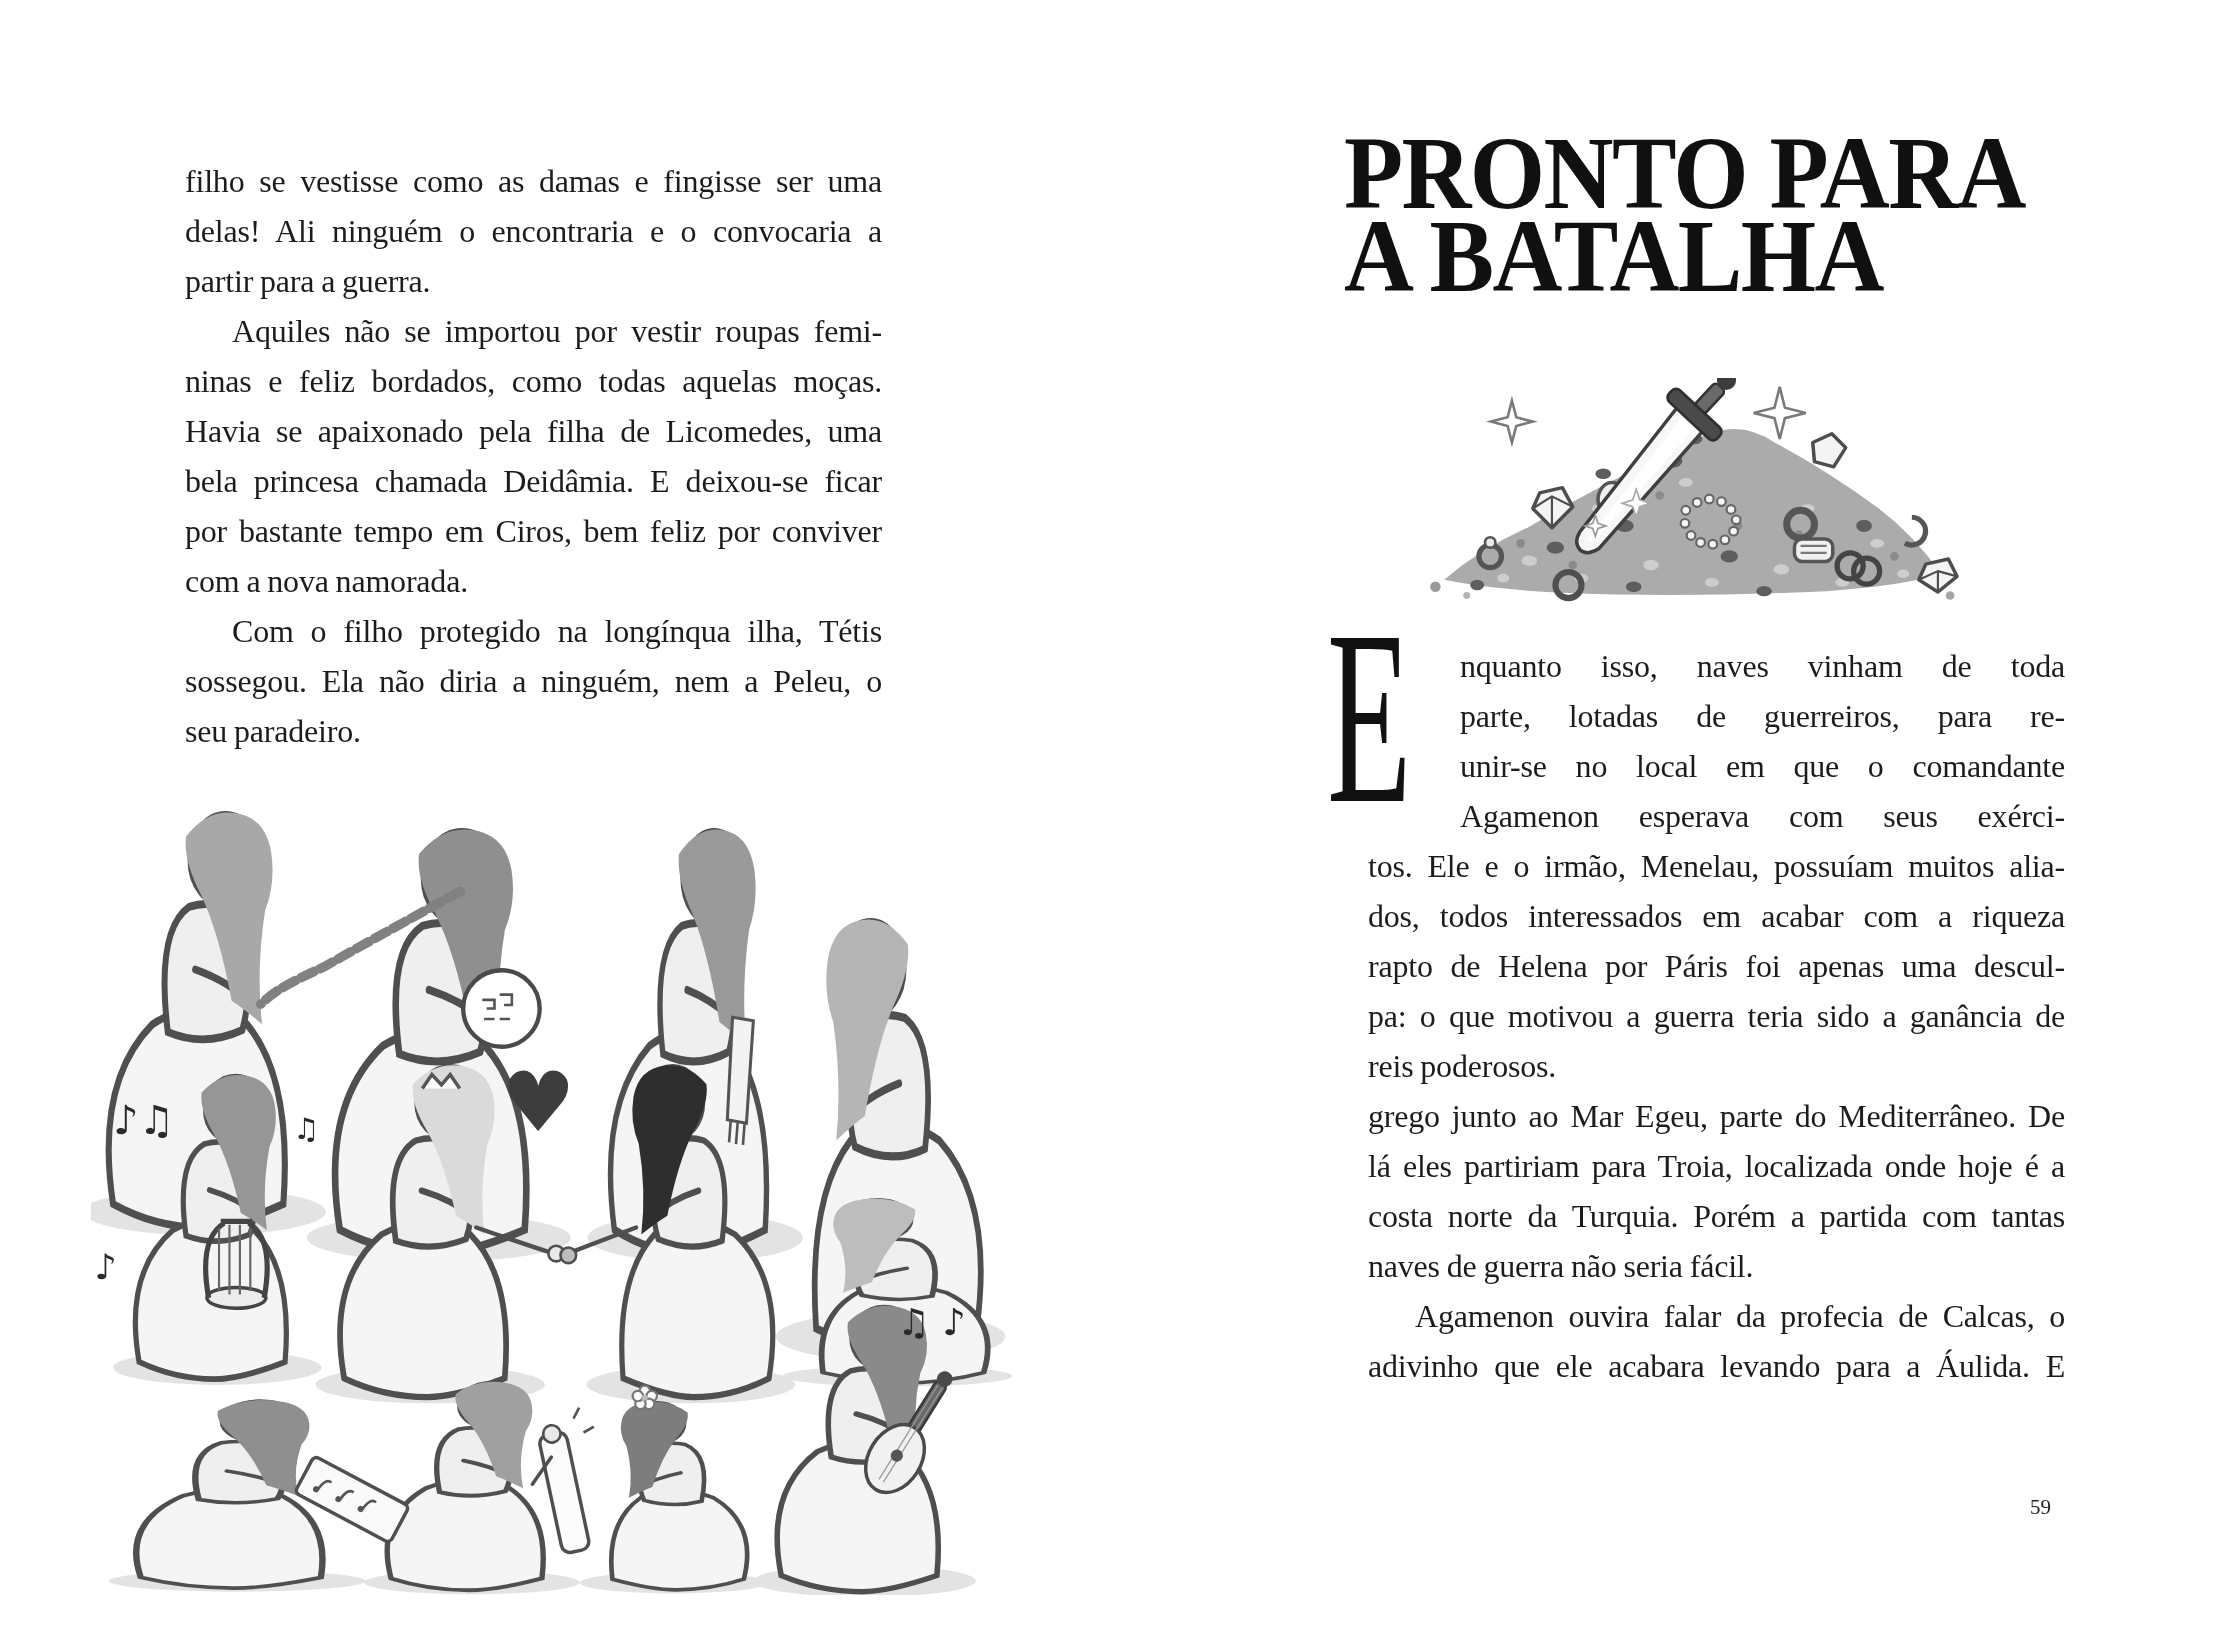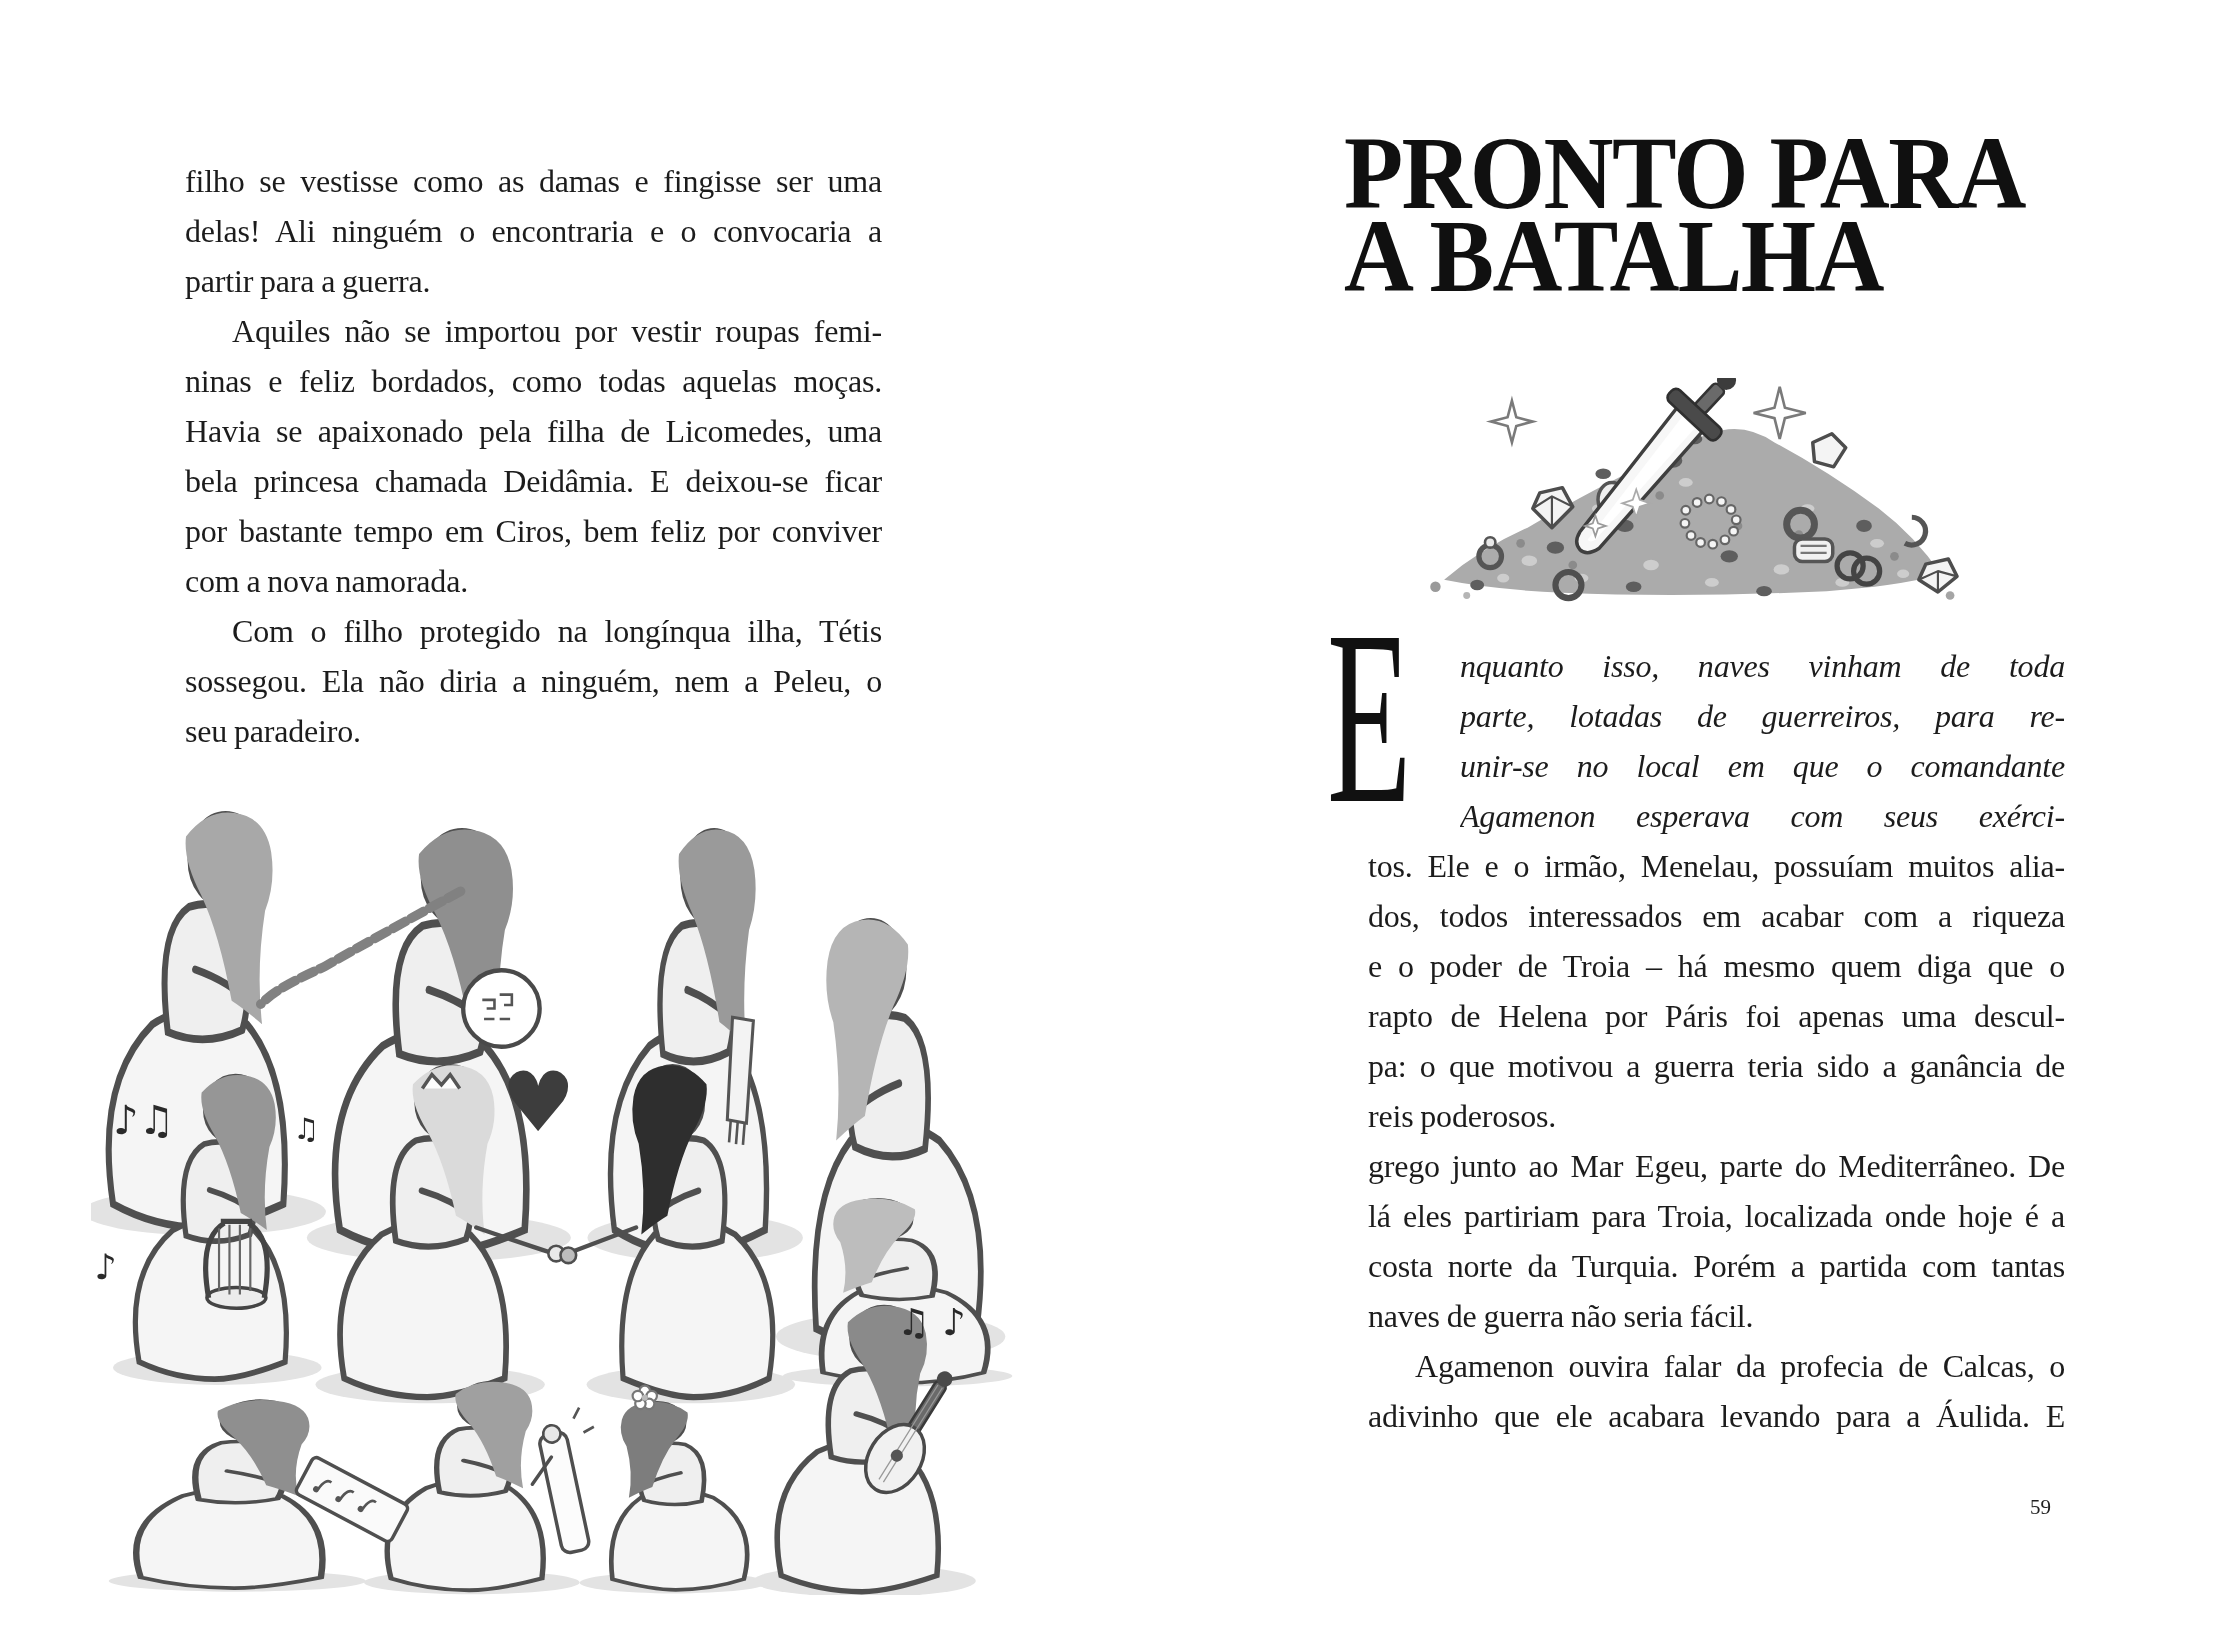--- a/index.html
+++ b/index.html
@@ -24,7 +24,7 @@
   .line.ind{text-indent:47px;}
   #left-text{left:161px;top:156px;}
   #right-text{left:1344px;top:641px;}
-  .dc-lines{margin-left:92px;width:629px;font-style:italic;}
+  .dc-lines{margin-left:92px;width:629px;}
   .dropcap{
     position:absolute;left:-17.4px;top:-47px;
     font-size:247px;line-height:1;color:#111;

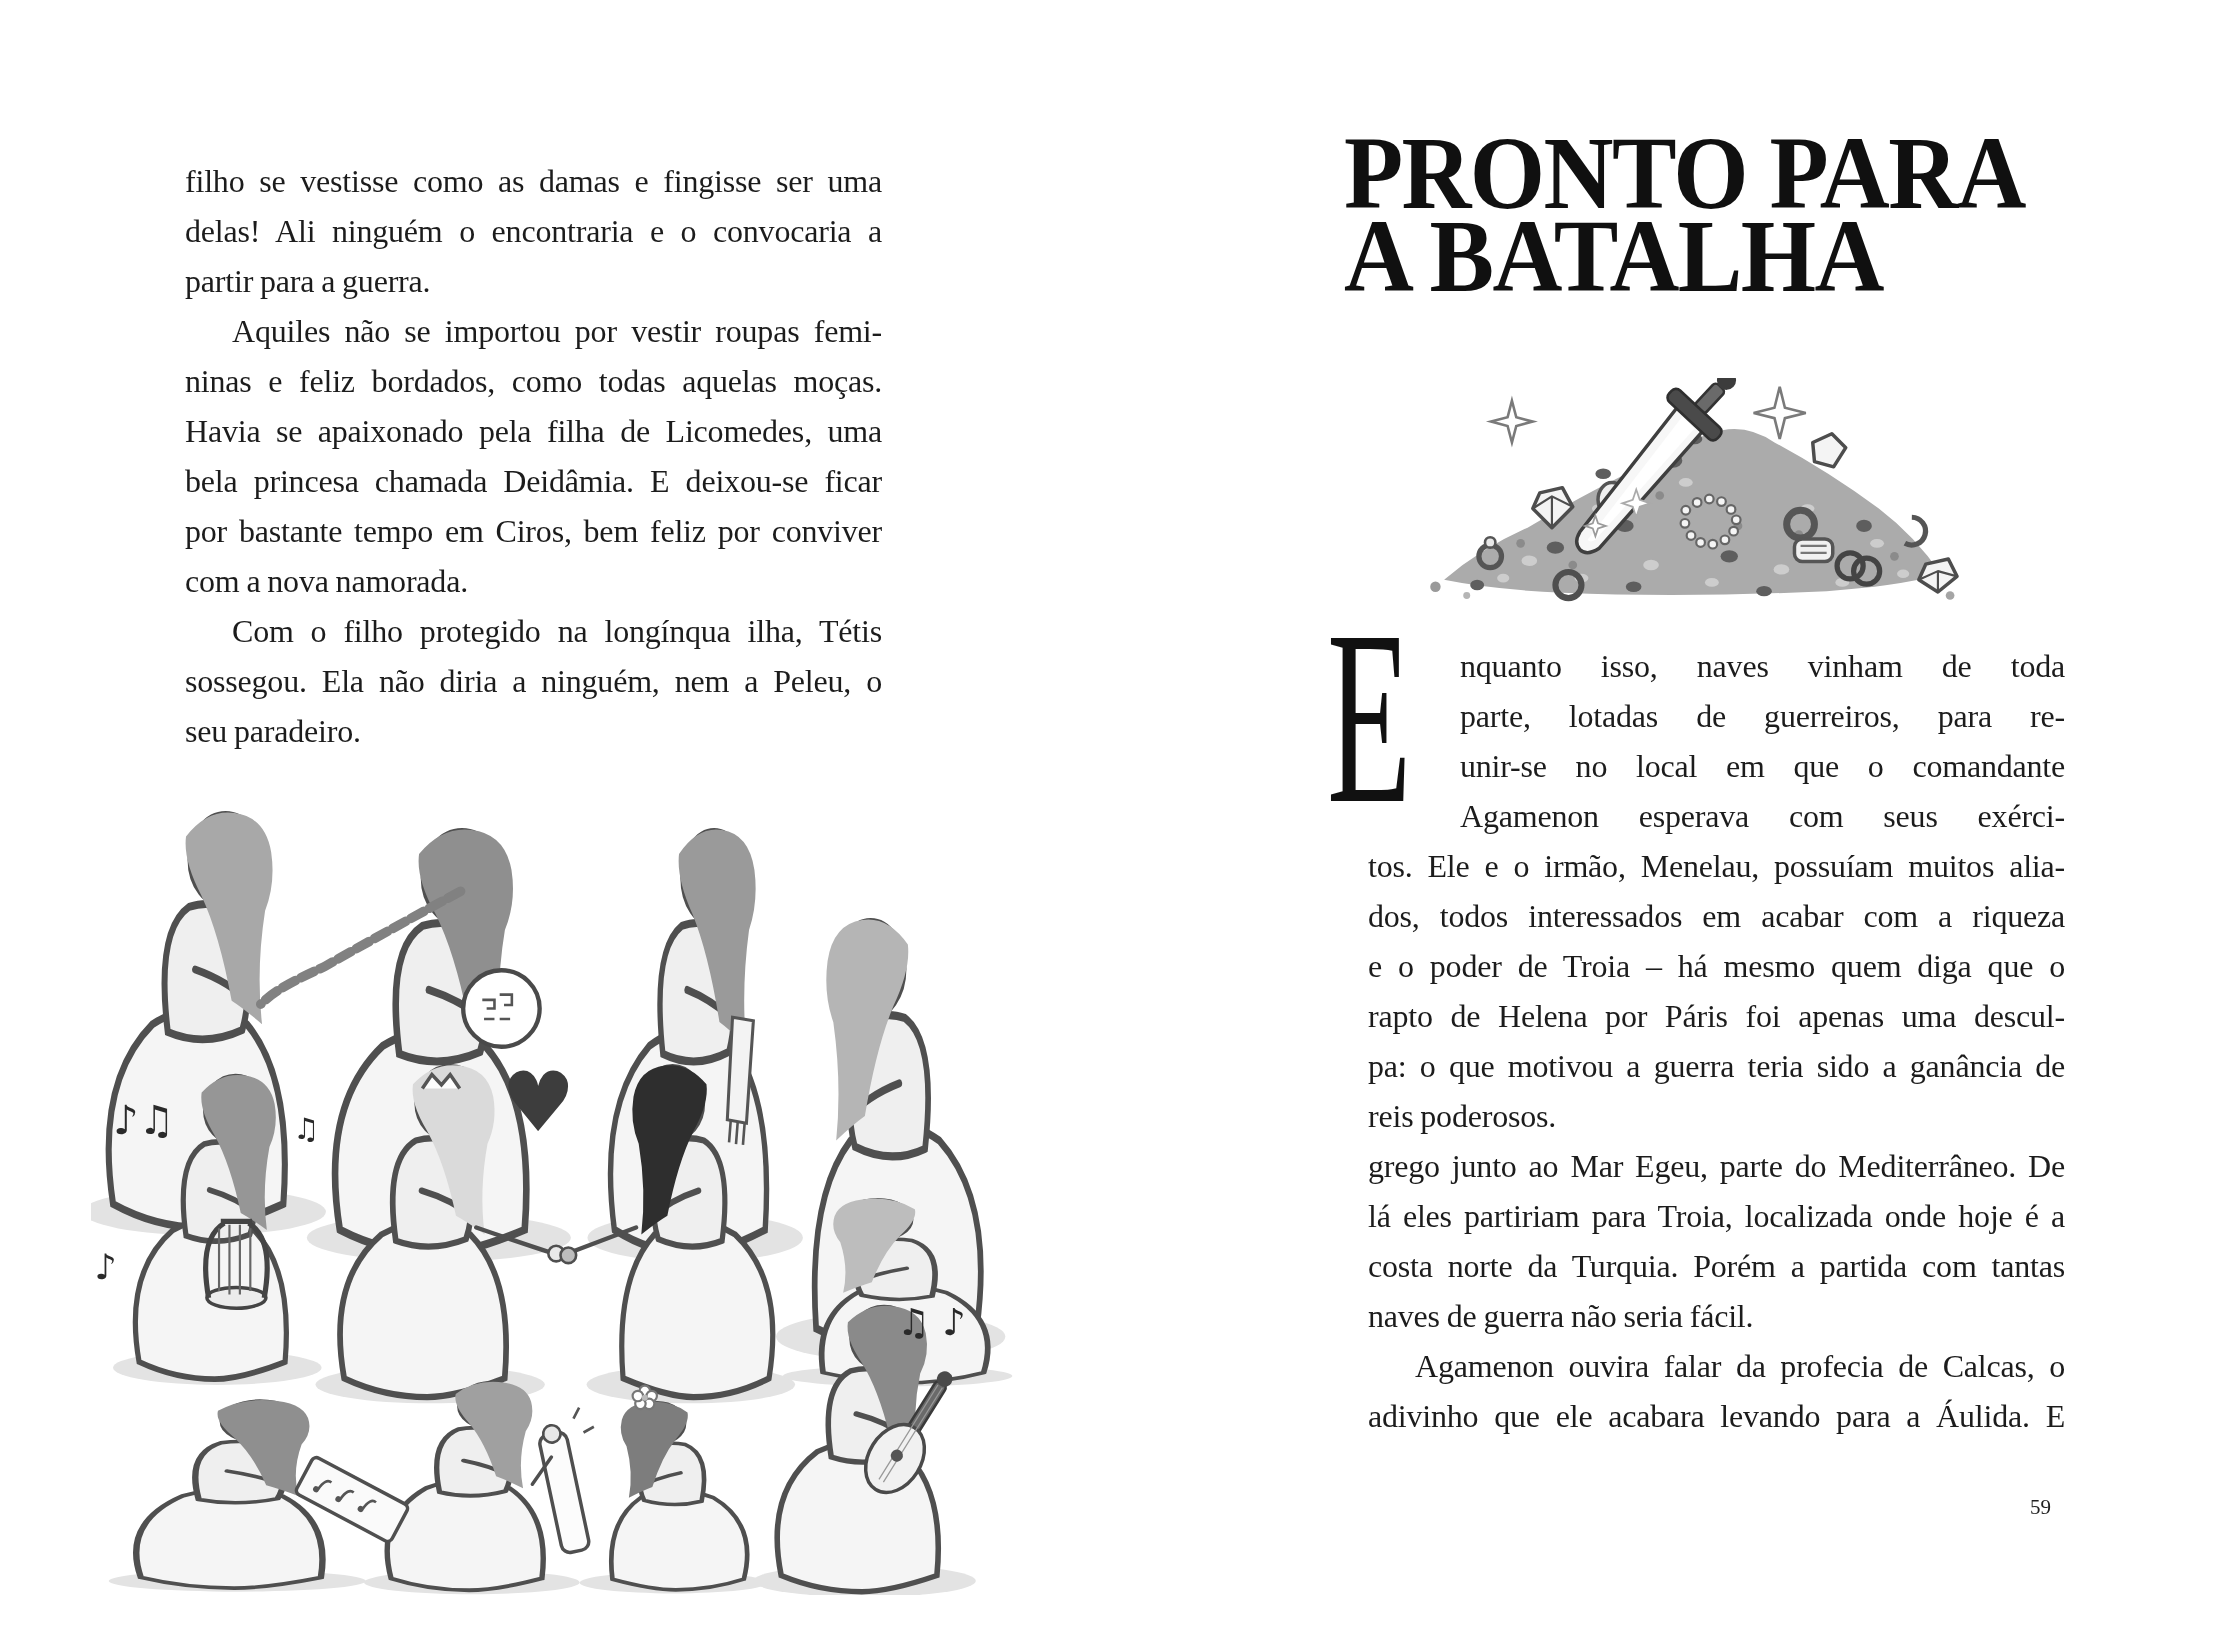--- a/index.html
+++ b/index.html
@@ -297,7 +297,6 @@
 
       <div class="line">tos. Ele e o irmão, Menelau, possuíam muitos alia-</div>
           <div class="line">dos, todos interessados em acabar com a riqueza</div>
-          <div class="line">e o poder de Troia – há mesmo quem diga que o</div>
           <div class="line">rapto de Helena por Páris foi apenas uma descul-</div>
           <div class="line">pa: o que motivou a guerra teria sido a ganância de</div>
           <div class="line nj">reis poderosos.</div>

